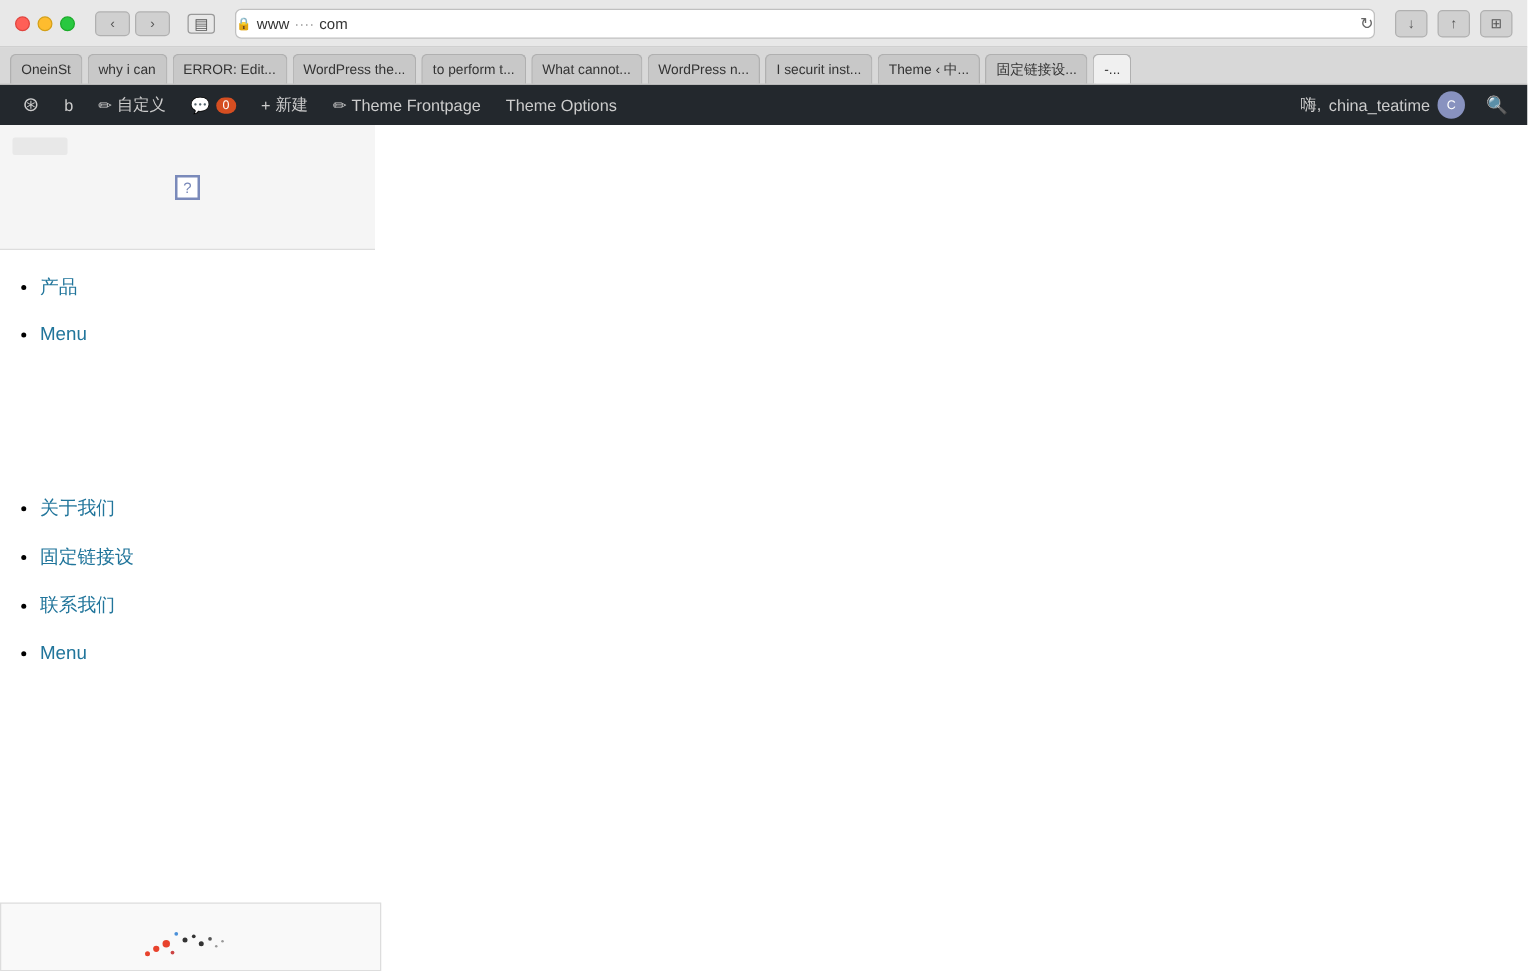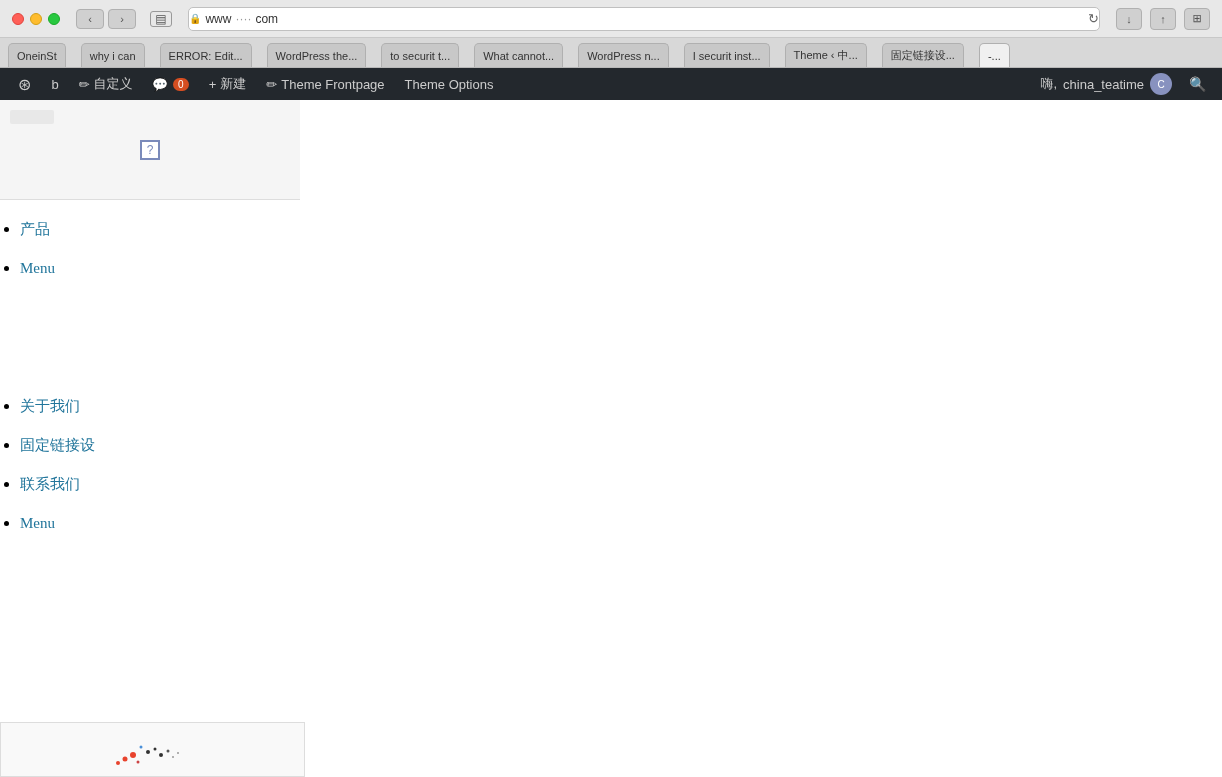--- a/index.html
+++ b/index.html
@@ -79,7 +79,7 @@
       display: flex;
       align-items: flex-end;
       padding: 0 8px;
-      gap: 15px;
+      gap: 4px;
       border-bottom: 1px solid #b8b8b8;
       overflow: hidden;
     }

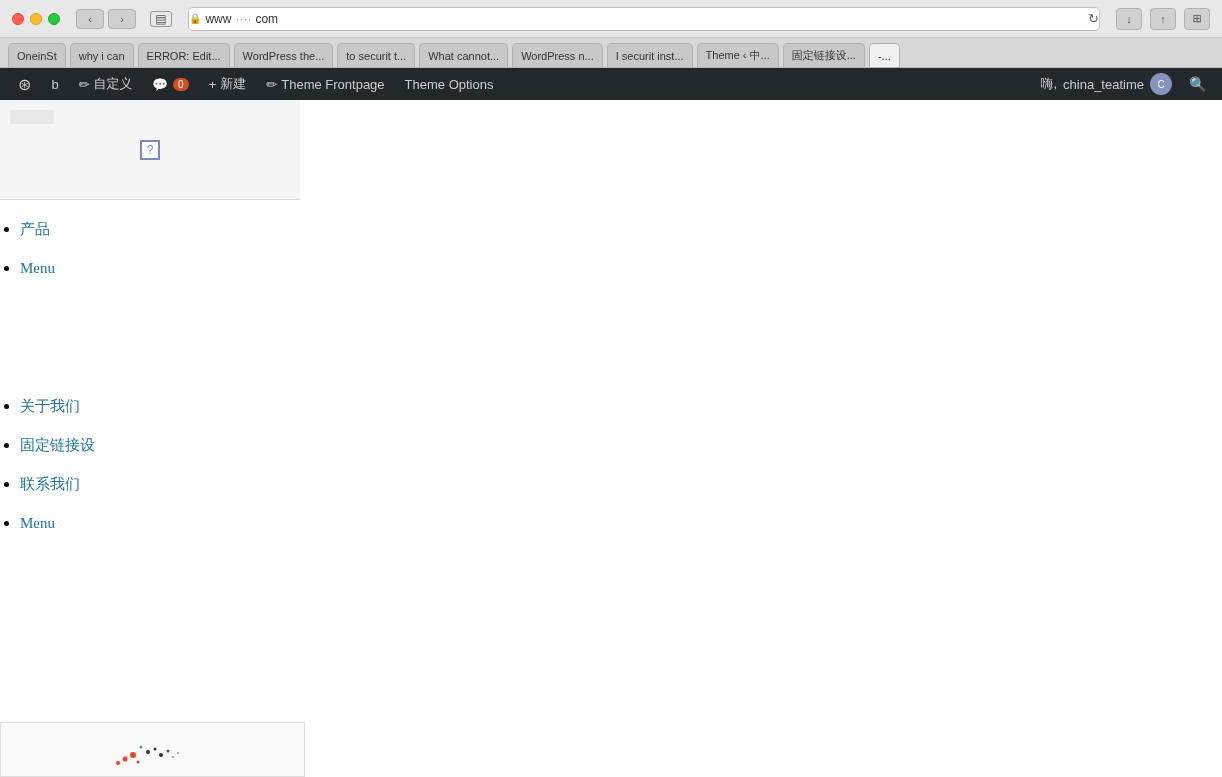--- a/index.html
+++ b/index.html
@@ -261,7 +261,7 @@
   <div class="browser-tab">why i can</div>
   <div class="browser-tab">ERROR: Edit...</div>
   <div class="browser-tab">WordPress the...</div>
-  <div class="browser-tab">to securit t...</div>
+  <div class="browser-tab">to perform t...</div>
   <div class="browser-tab">What cannot...</div>
   <div class="browser-tab">WordPress n...</div>
   <div class="browser-tab">I securit inst...</div>

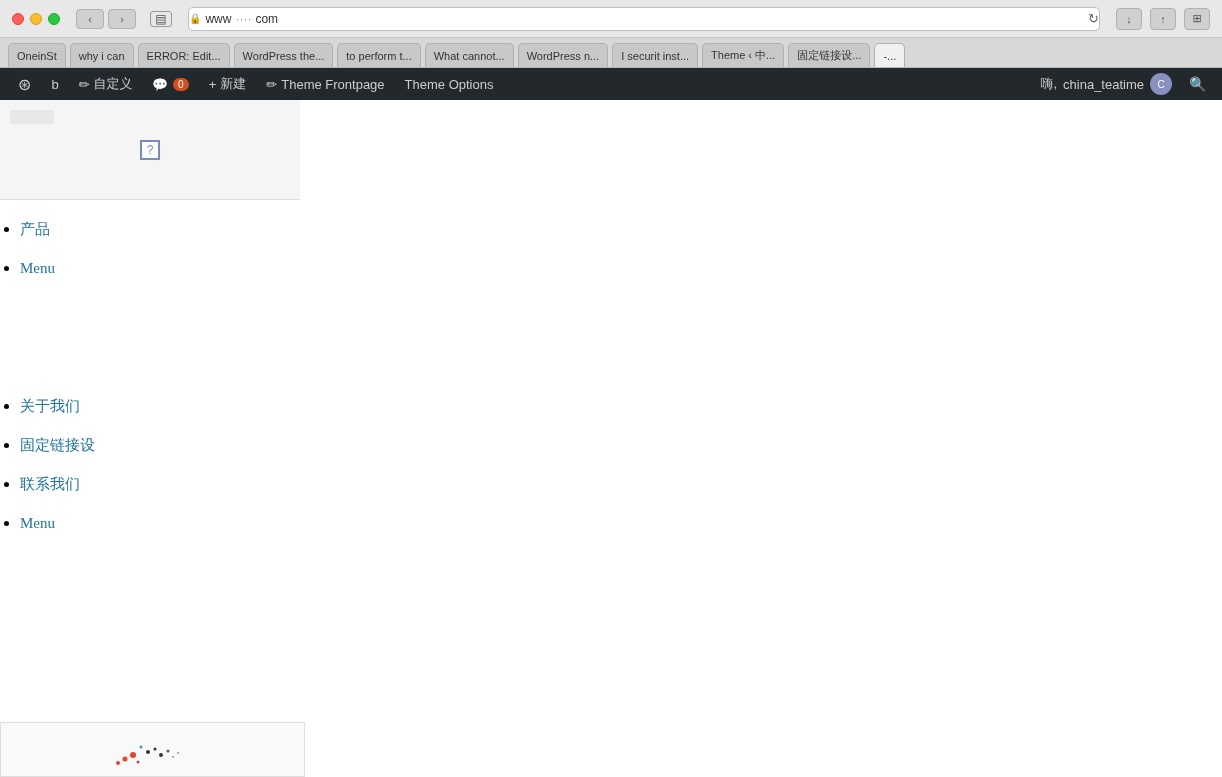--- a/index.html
+++ b/index.html
@@ -199,8 +199,7 @@
     
     .nav-list {
       list-style: disc;
-      padding: 20px 20px;
-      font-family: Liberation Serif, serif;
+      padding: 20px 32px;
     }
     .nav-list li {
       margin-bottom: 20px;

